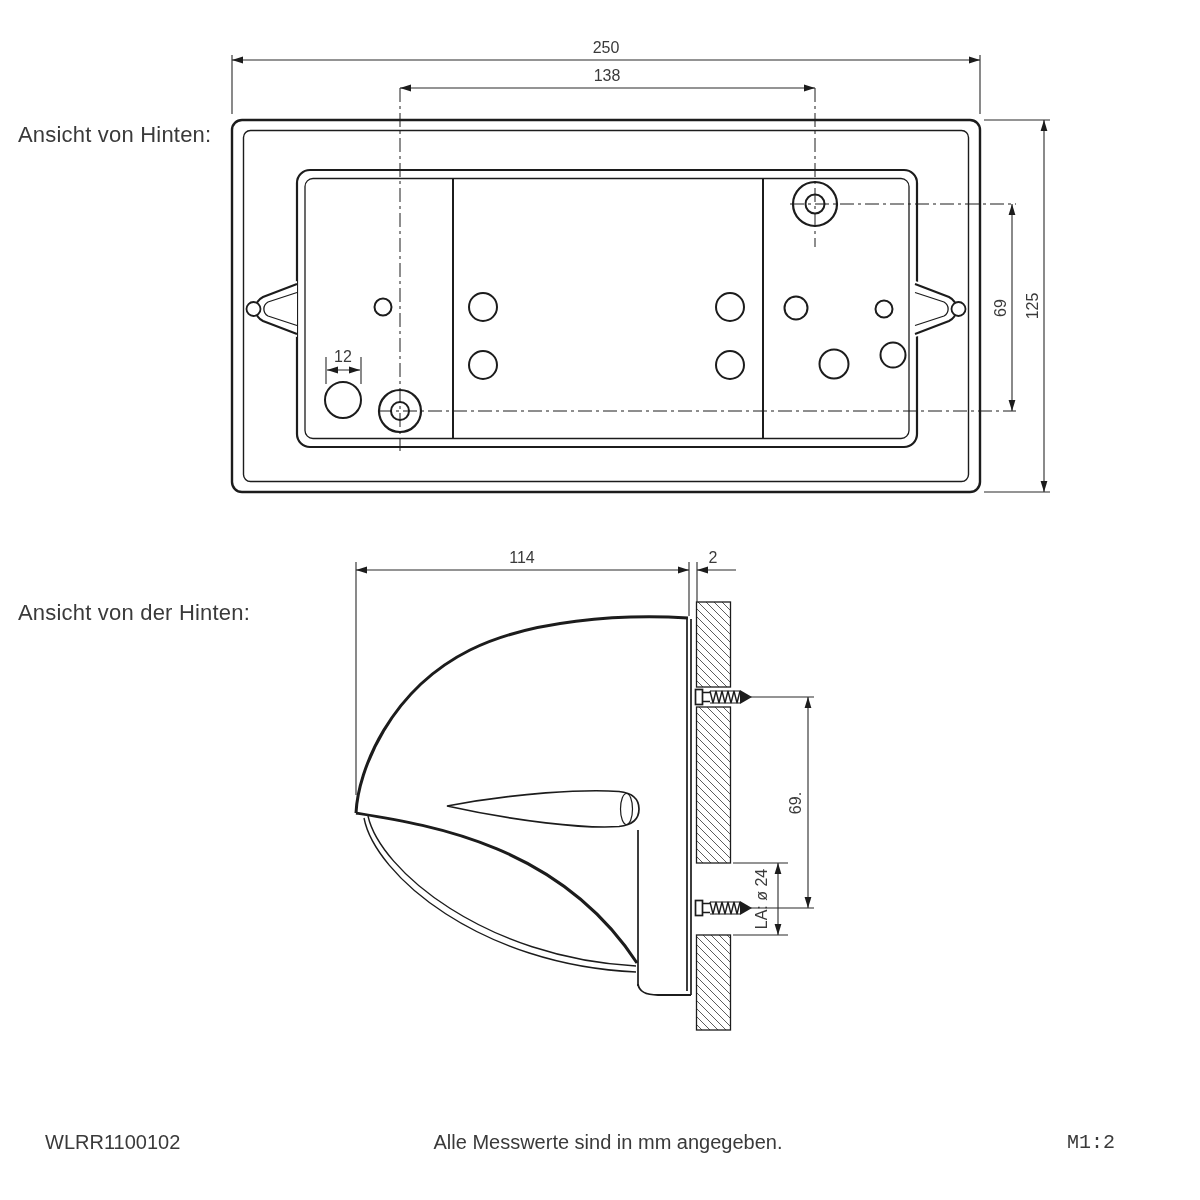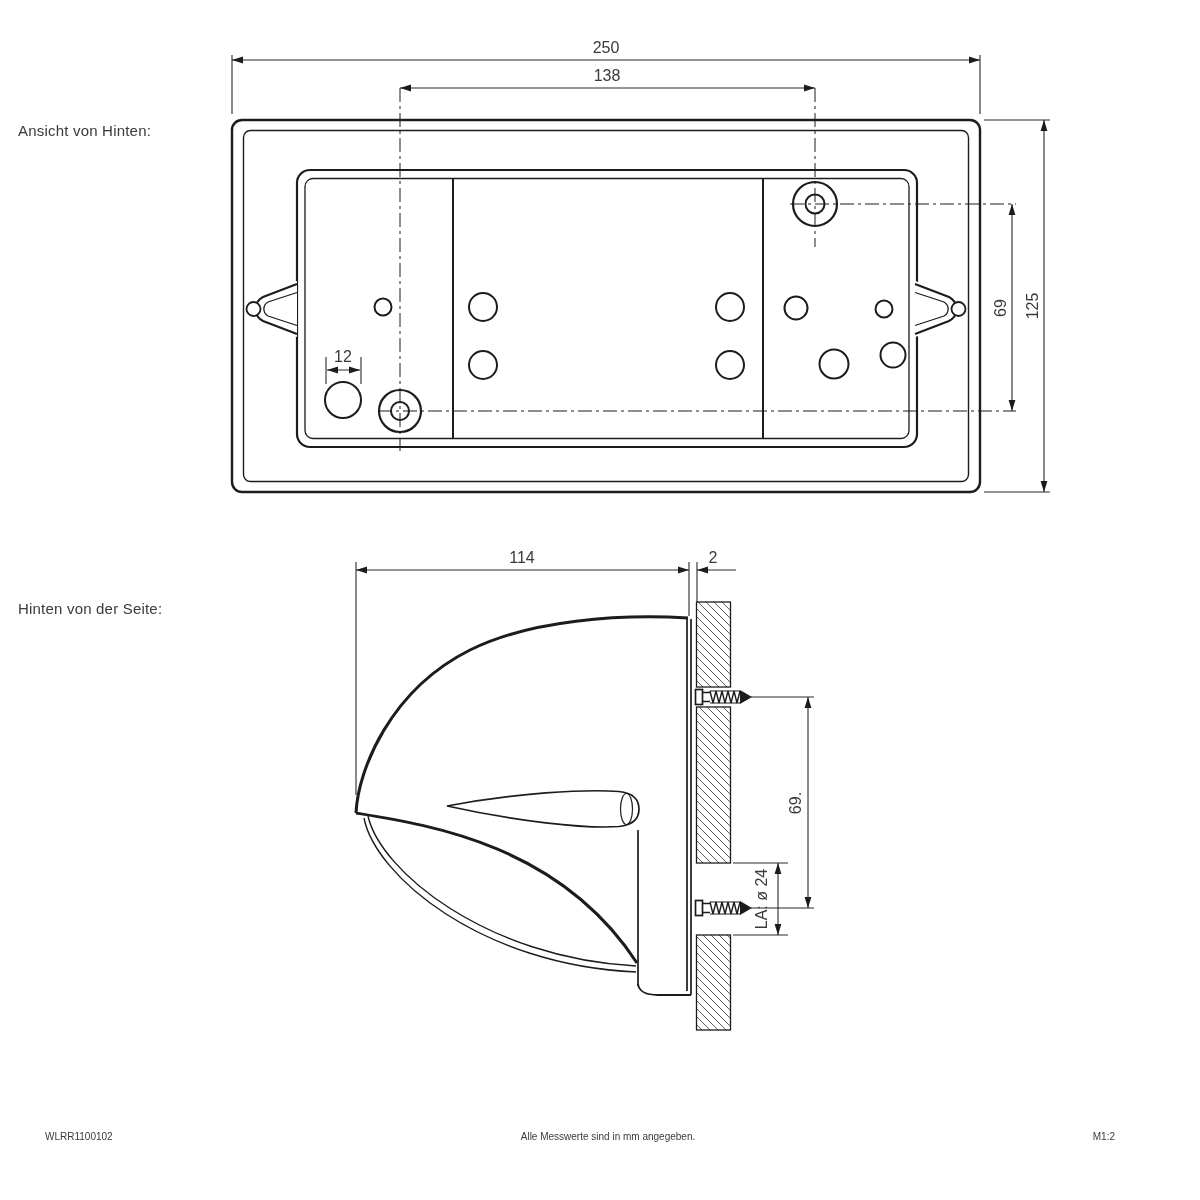--- a/index.html
+++ b/index.html
@@ -4,7 +4,7 @@
 <style>
   html,body{margin:0;padding:0;background:#ffffff;}
   body{width:1200px;height:1200px;position:relative;font-family:"Liberation Sans",sans-serif;overflow:hidden;}
-  .view-title{position:absolute;font-size:15px;color:#3a3a3a;letter-spacing:0.2px;}
+  .view-title{position:absolute;font-size:22px;color:#3a3a3a;letter-spacing:0.2px;}
   #rear-title{left:18px;top:122px;}
   #side-title{left:18px;top:600px;}
   .footer-text{position:absolute;font-size:10px;color:#3a3a3a;}

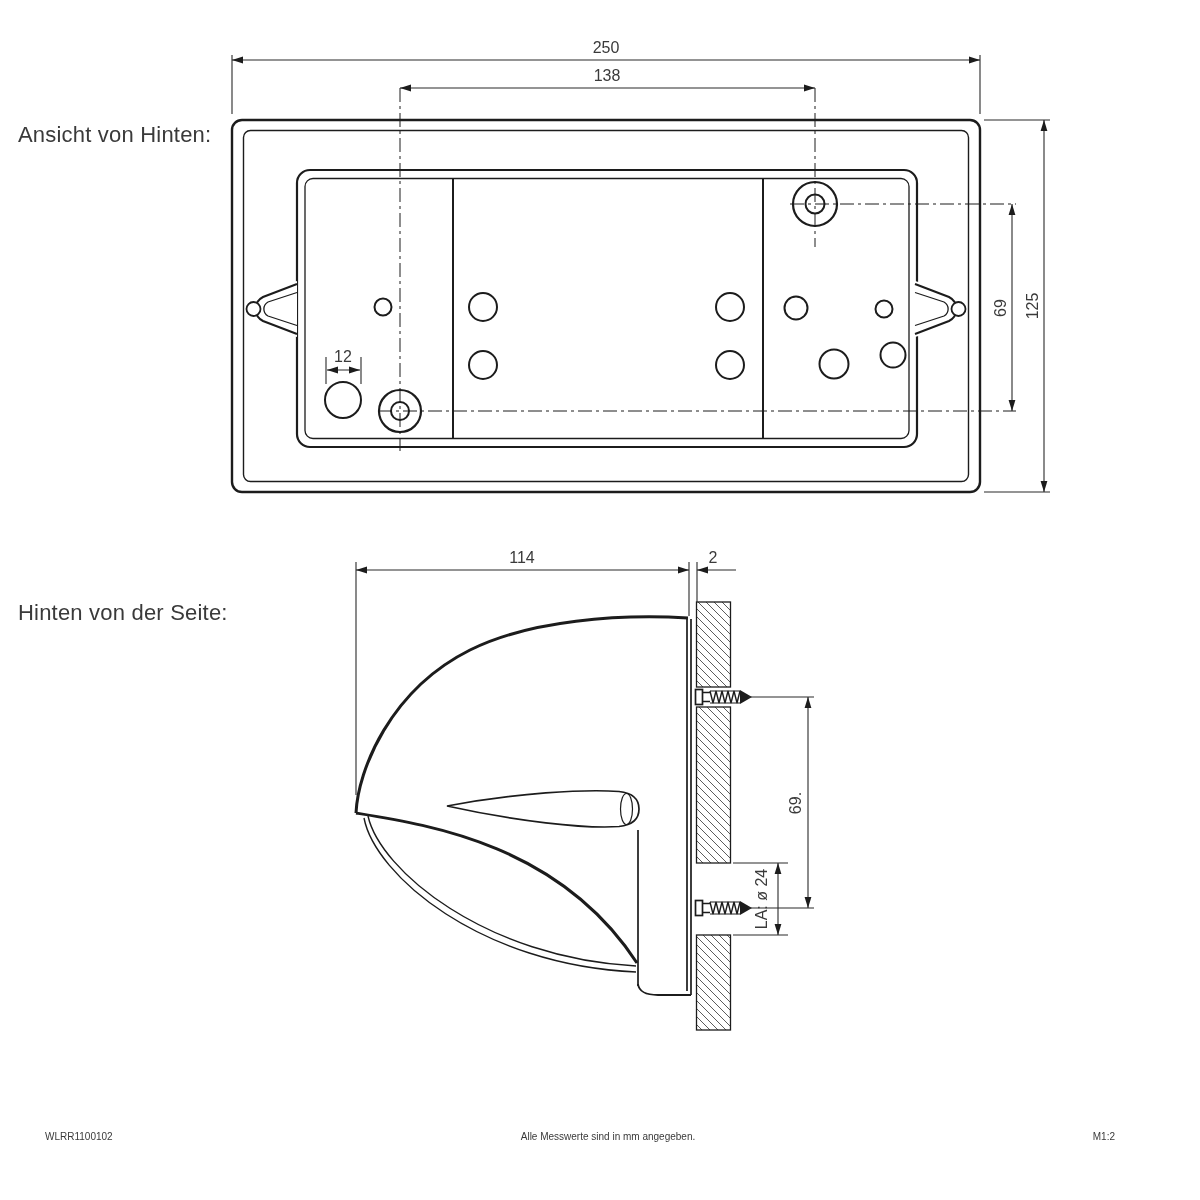--- a/index.html
+++ b/index.html
@@ -18,7 +18,7 @@
 <body>
 
 <div class="view-title" id="rear-title">Ansicht von Hinten:</div>
-<div class="view-title" id="side-title">Hinten von der Seite:</div>
+<div class="view-title" id="side-title">Ansicht von der Hinten:</div>
 
 <svg width="1200" height="1200" viewBox="0 0 1200 1200">
   <defs>

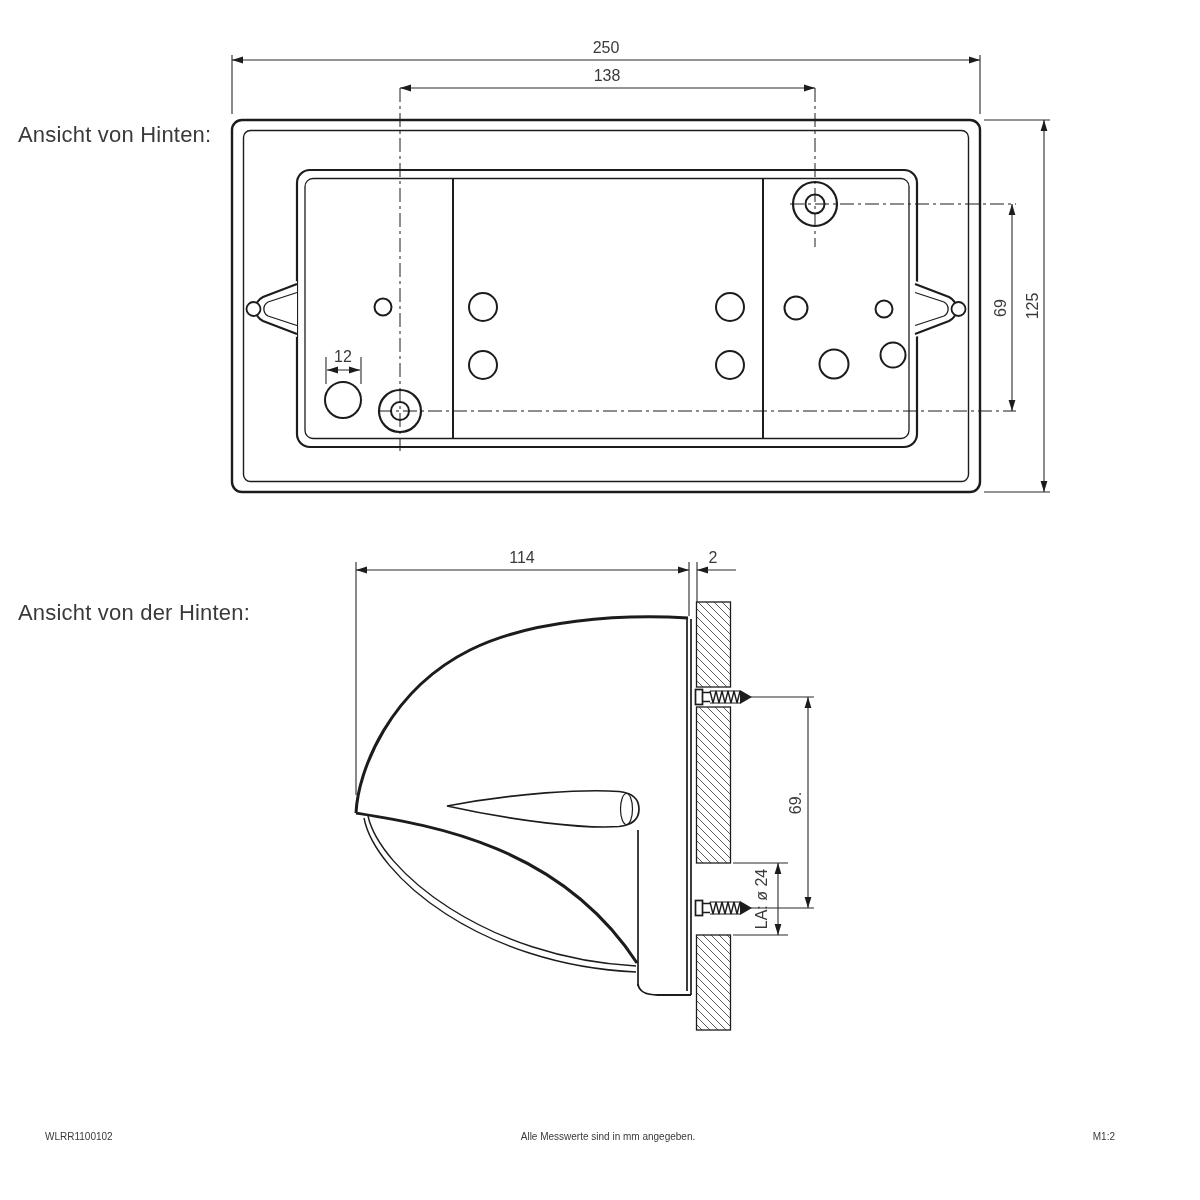--- a/index.html
+++ b/index.html
@@ -7,7 +7,7 @@
   .view-title{position:absolute;font-size:22px;color:#3a3a3a;letter-spacing:0.2px;}
   #rear-title{left:18px;top:122px;}
   #side-title{left:18px;top:600px;}
-  .footer-text{position:absolute;font-size:10px;color:#3a3a3a;}
+  .footer-text{position:absolute;font-size:20px;color:#3a3a3a;}
   #footer-code{left:45px;top:1131px;}
   #footer-note{left:0;right:0;top:1131px;text-align:center;margin-left:16px;}
   #footer-scale{right:85px;top:1131px;}

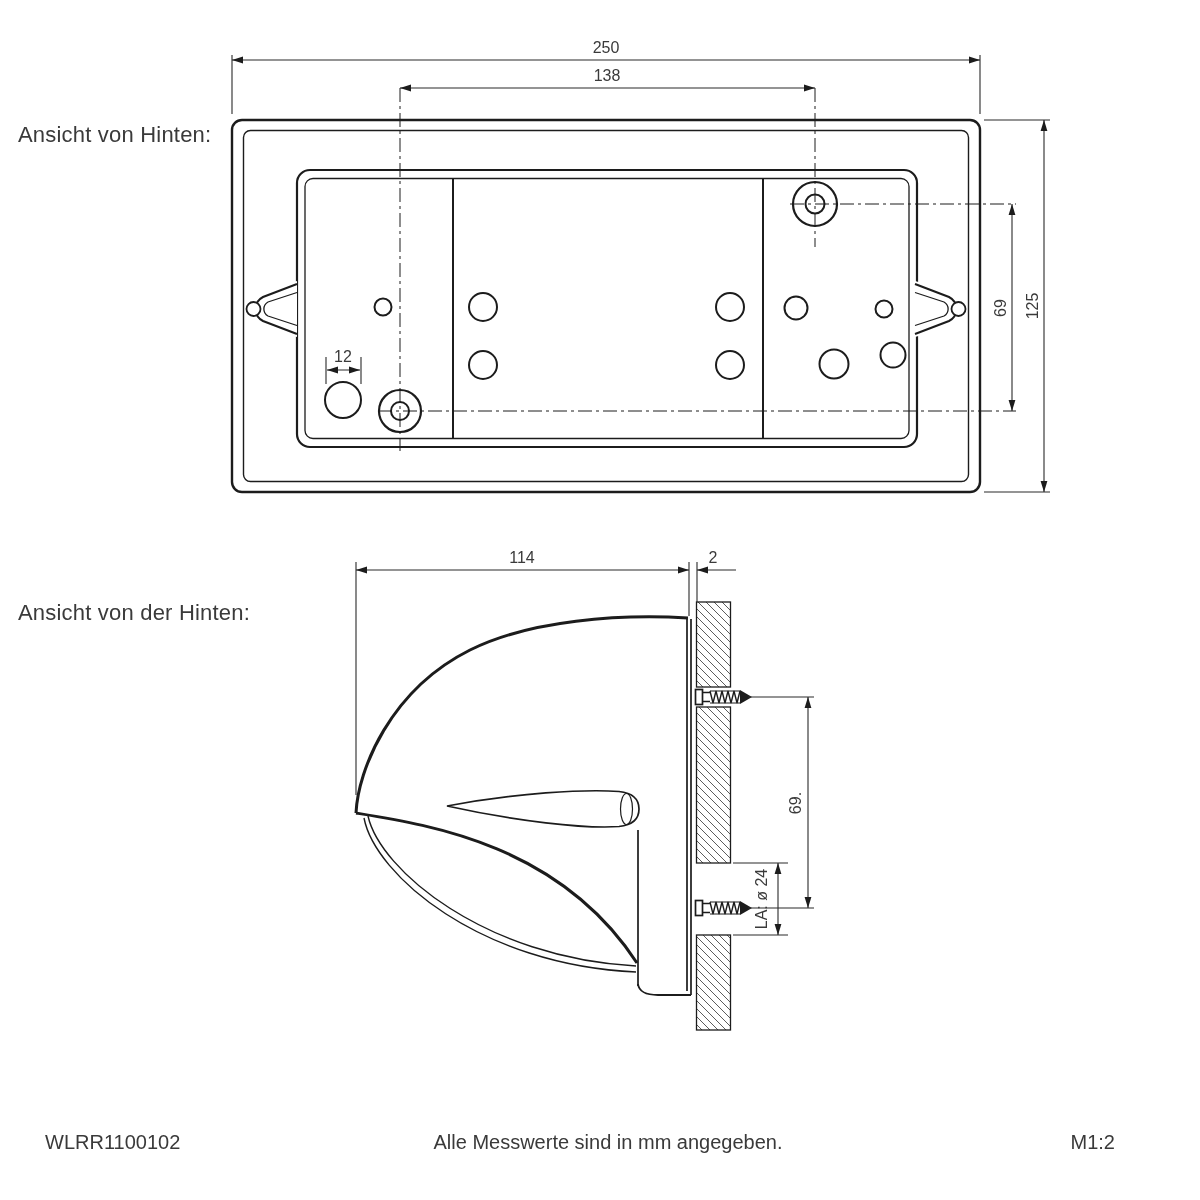--- a/index.html
+++ b/index.html
@@ -10,7 +10,7 @@
   .footer-text{position:absolute;font-size:20px;color:#3a3a3a;}
   #footer-code{left:45px;top:1131px;}
   #footer-note{left:0;right:0;top:1131px;text-align:center;margin-left:16px;}
-  #footer-scale{right:85px;top:1131px;}
+  #footer-scale{right:85px;top:1131px;font-family:Liberation Mono, monospace;}
   svg{position:absolute;left:0;top:0;}
   svg text{font-family:"Liberation Sans",sans-serif;font-size:16px;fill:#3a3a3a;}
 </style>

